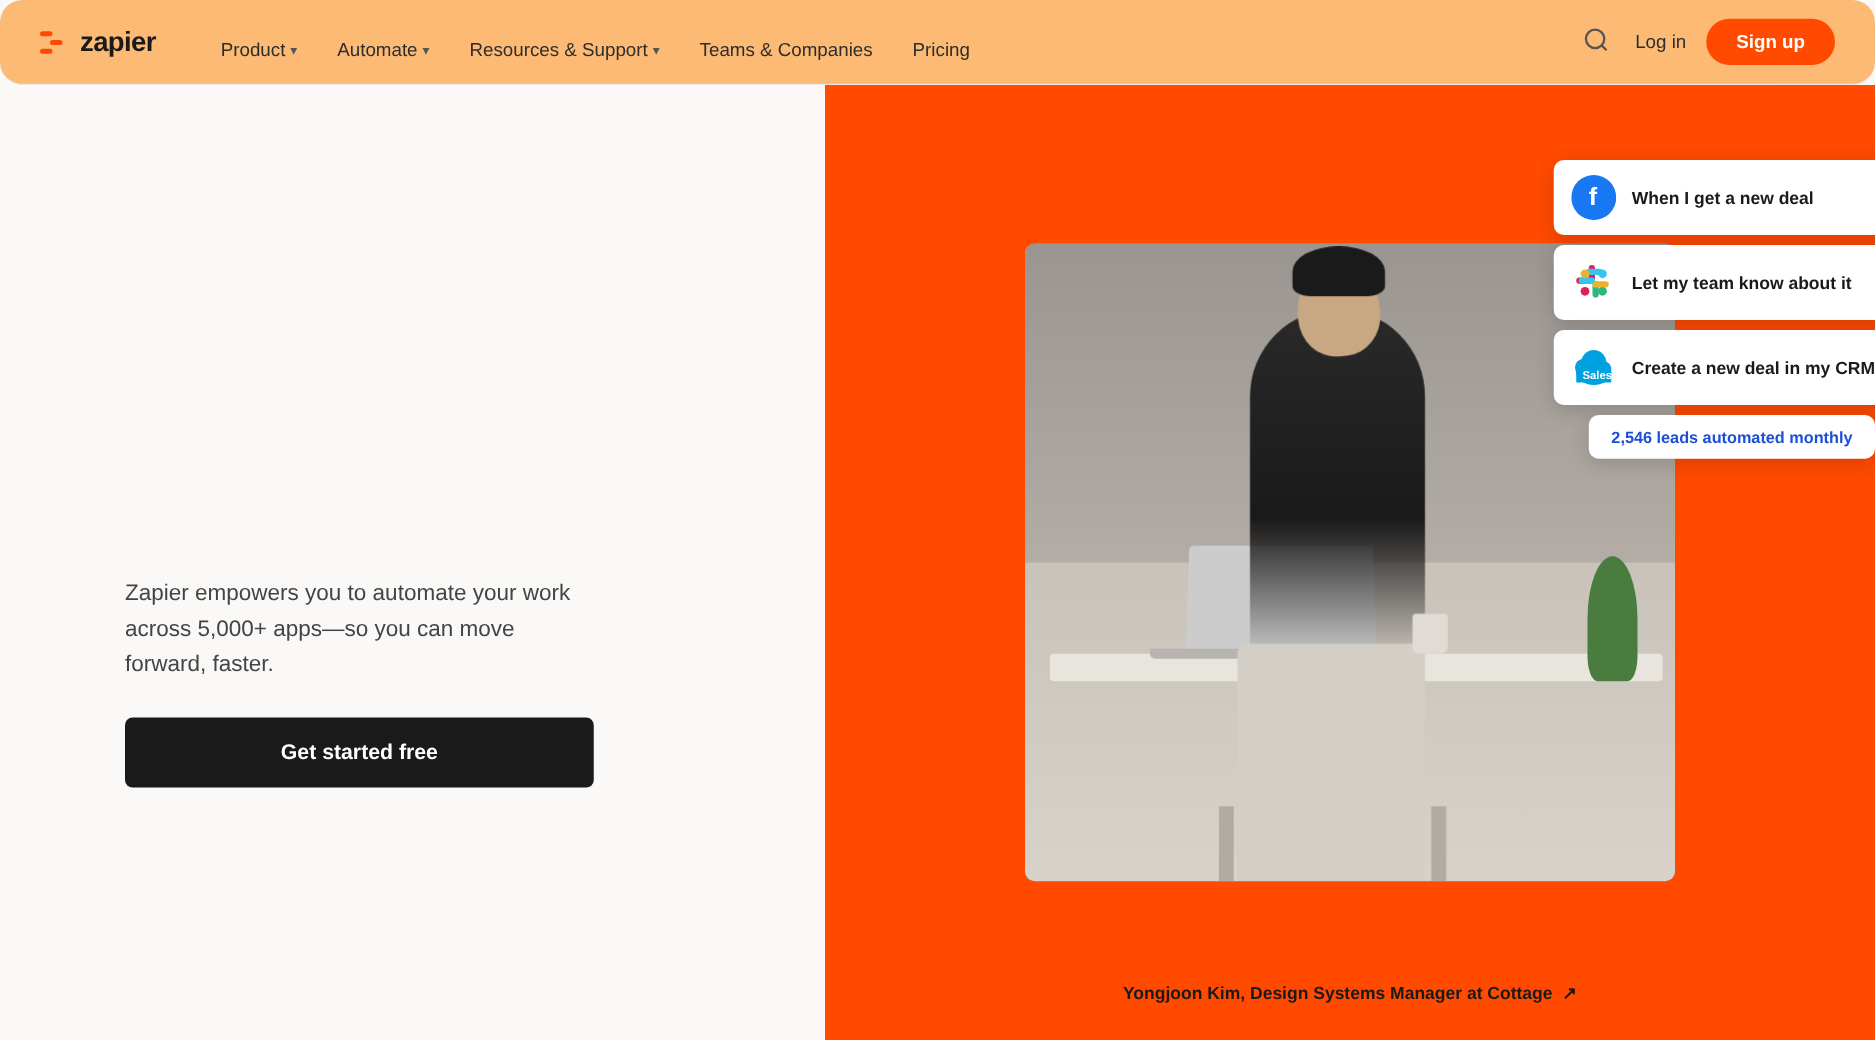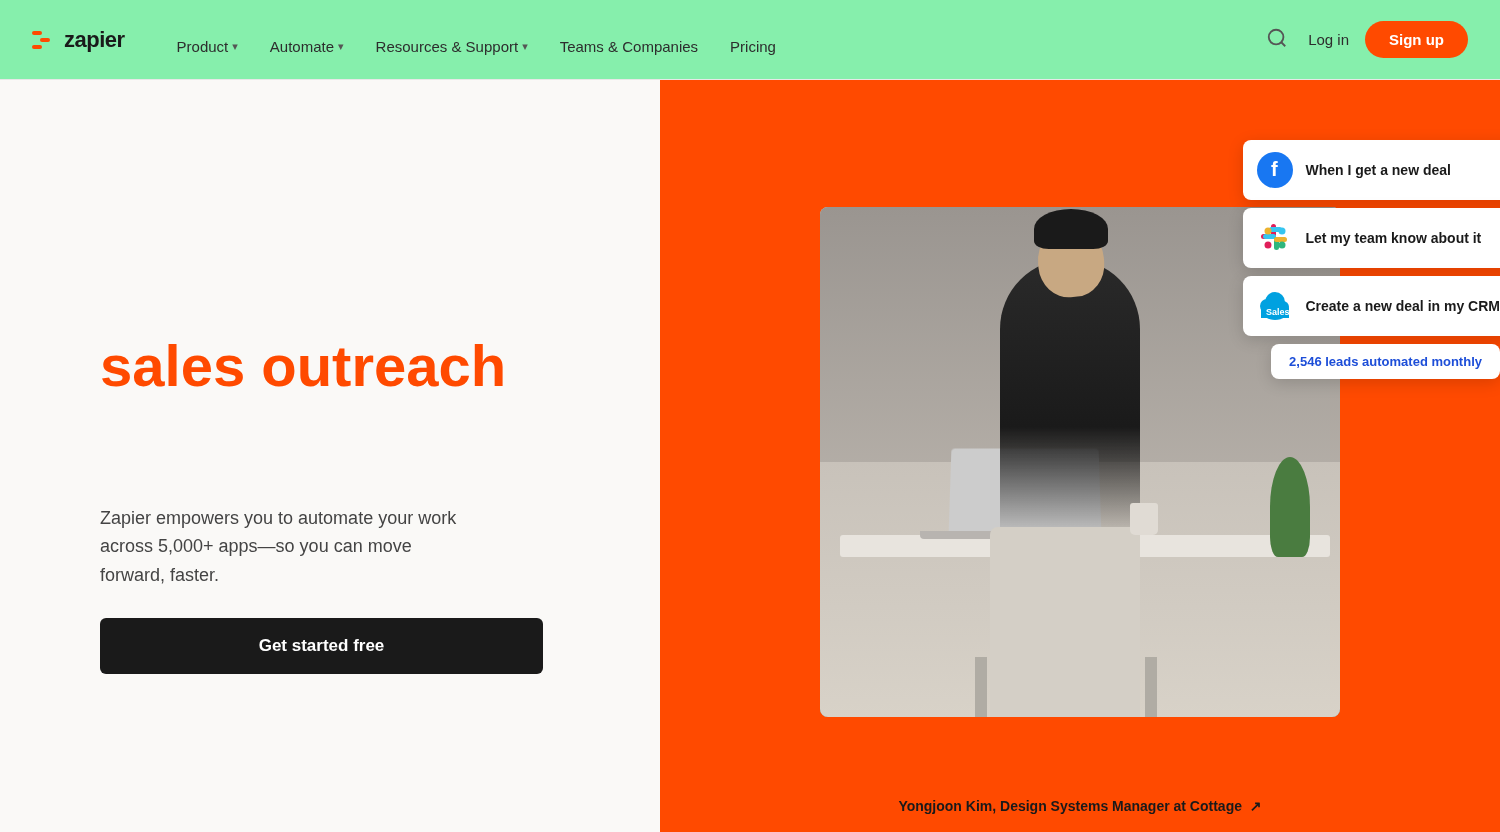--- a/index.html
+++ b/index.html
@@ -7,9 +7,9 @@
 
     
     .nav {
-      display: flex; align-items: center; height: 80px;
-      background: #86efac; border-bottom: 1px solid #e8e8e8;
-      padding: 0 32px; position: relative; z-index: 10;
+      display: flex; align-items: center; height: 68px;
+      background: #fdba74; border-bottom: 1px solid #e8e8e8;
+      padding: 0 32px; position: relative; z-index: 10; border-radius: 18px;
     }
     .nav-logo { display: flex; align-items: center; margin-right: 40px; text-decoration: none; }
     .nav-logo-text { font-size: 22px; font-weight: 700; color: #1a1a1a; letter-spacing: -0.5px; }

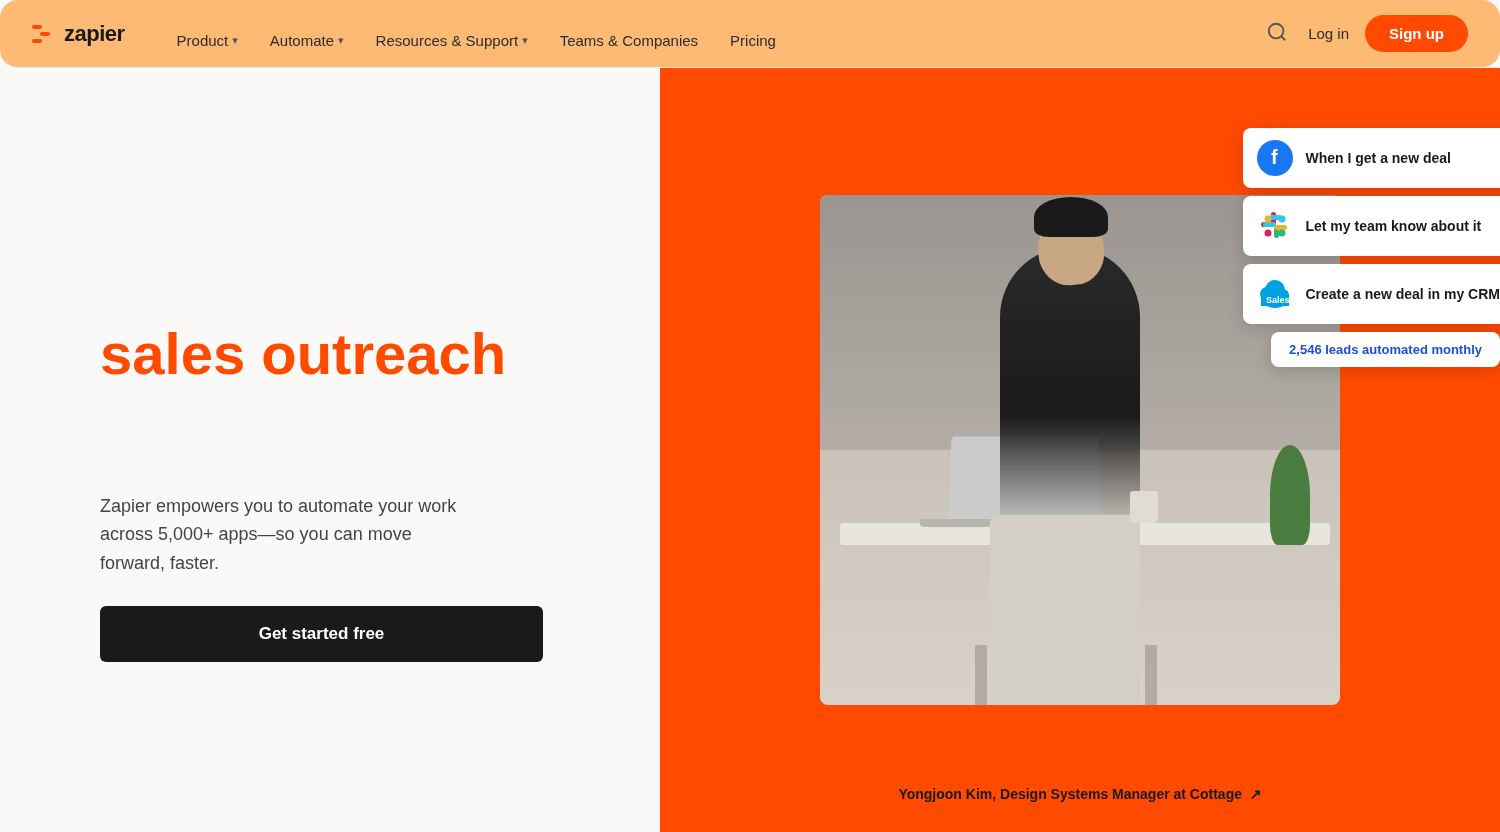--- a/index.html
+++ b/index.html
@@ -168,7 +168,6 @@
   <div class="hero-left">
     <h1 class="hero-heading">
       <br>
-      <span class="hero-heading-orange">sales outreach</span>
     </h1>
 
     <p class="hero-desc">Zapier empowers you to automate your work across 5,000+ apps—so you can move forward, faster.</p>

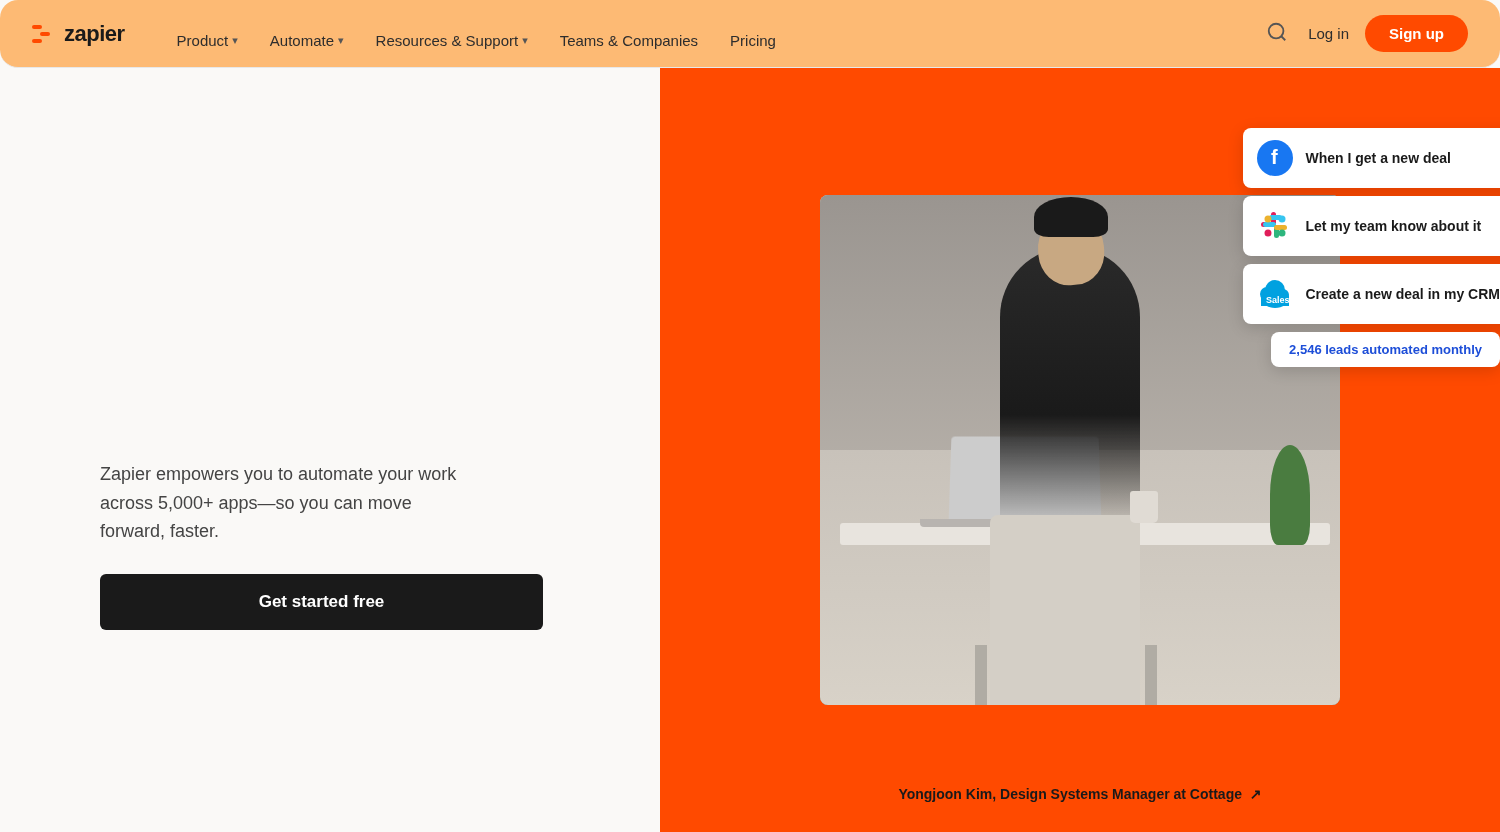--- a/index.html
+++ b/index.html
@@ -46,7 +46,7 @@
       background: #1a1a1a; color: #fff; border: none;
       padding: 18px 56px; border-radius: 6px;
       font-size: 17px; font-weight: 600; cursor: pointer;
-      width: 443px; text-align: center;
+      width: 375px; text-align: center;
     }
 
     

